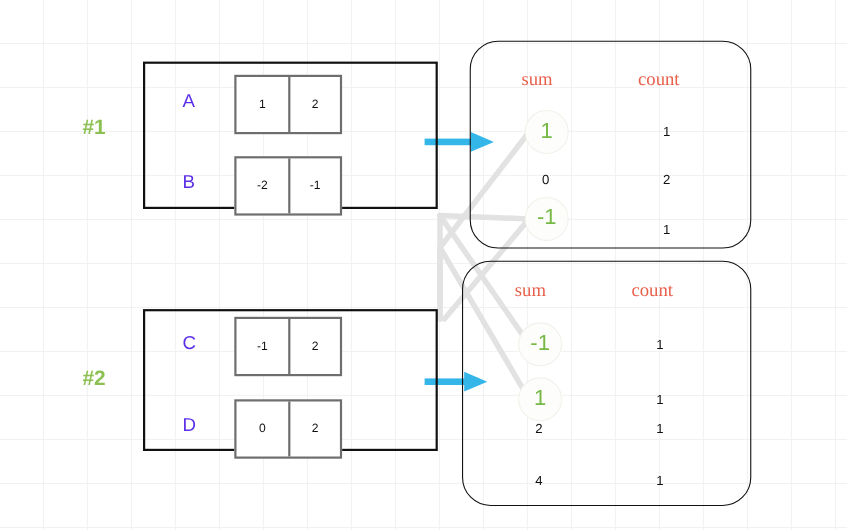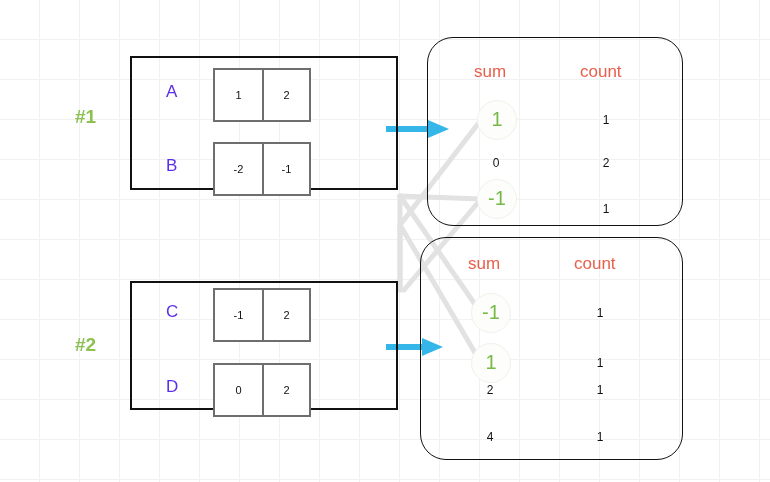--- a/index.html
+++ b/index.html
@@ -93,7 +93,7 @@
     position: absolute;
     color: #e8604c;
     font-size: 17px;
-    font-family: Liberation Sans, sans-serif;
+    font-family: Liberation Serif, serif;
     white-space: nowrap;
   }
   .val {

